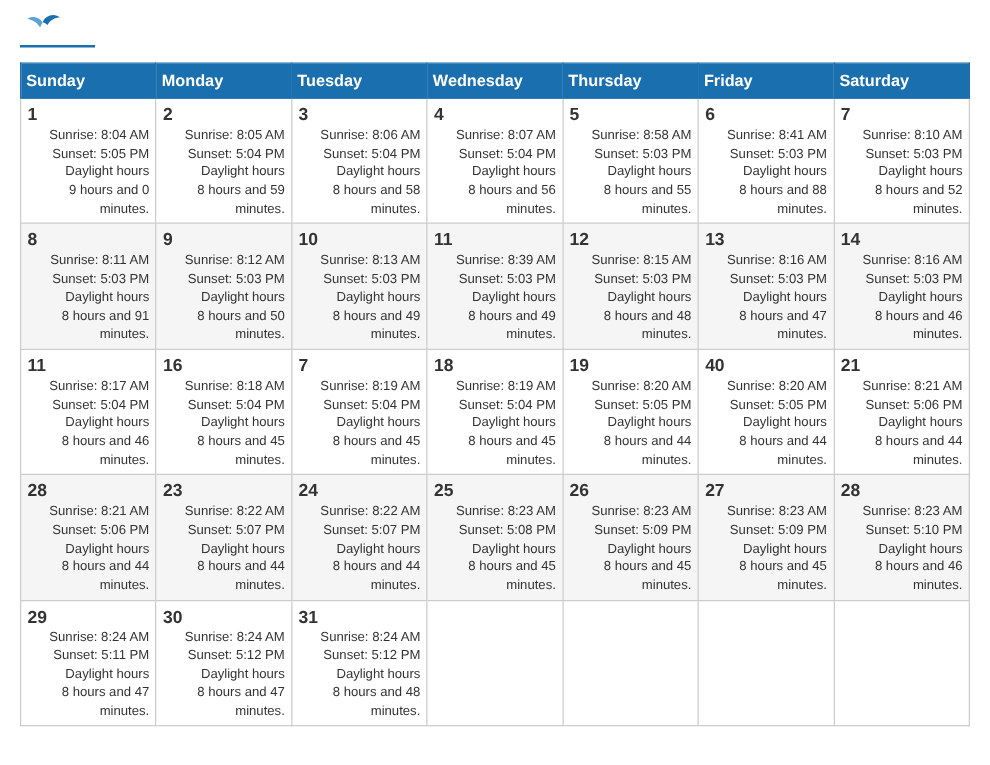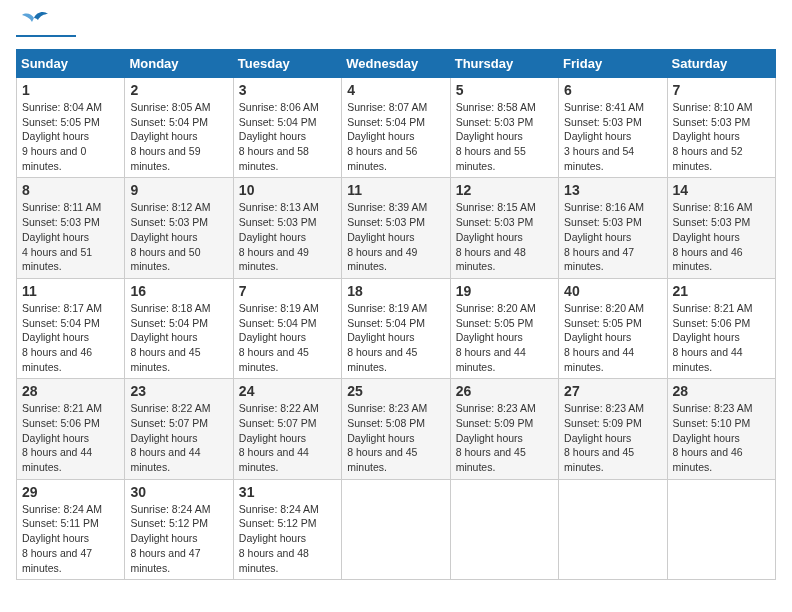--- a/index.html
+++ b/index.html
@@ -69,6 +69,7 @@
       color: #333;
       line-height: 1.4;
       font-size: 10.5px;
+      text-align: right;
     }
     .empty-cell {
       background: #f9f9f9;

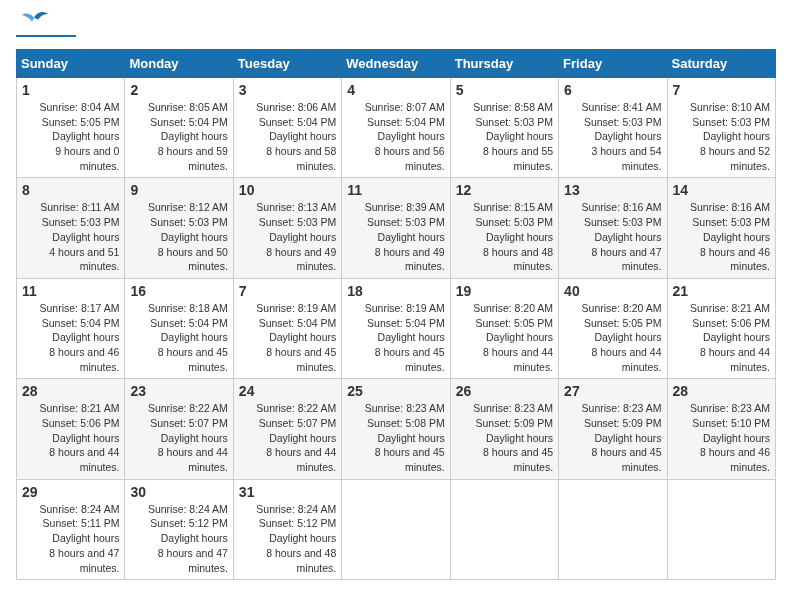--- a/index.html
+++ b/index.html
@@ -164,7 +164,7 @@
           <span>Sunrise: </span><span>8:41 AM</span><br>
           <span>Sunset: </span><span>5:03 PM</span><br>
           <span>Daylight hours</span><br>
-          <span>3 hours and 54 minutes.</span>
+          <span>8 hours and 88 minutes.</span>
         </div>
       </td>
         <td>

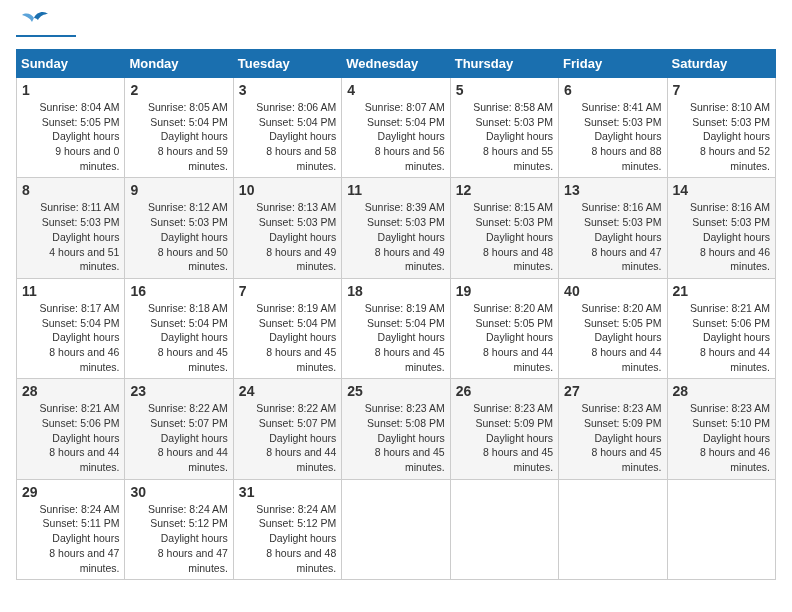--- a/index.html
+++ b/index.html
@@ -184,7 +184,7 @@
           <span>Sunrise: </span><span>8:11 AM</span><br>
           <span>Sunset: </span><span>5:03 PM</span><br>
           <span>Daylight hours</span><br>
-          <span>4 hours and 51 minutes.</span>
+          <span>8 hours and 91 minutes.</span>
         </div>
       </td>
         <td>

